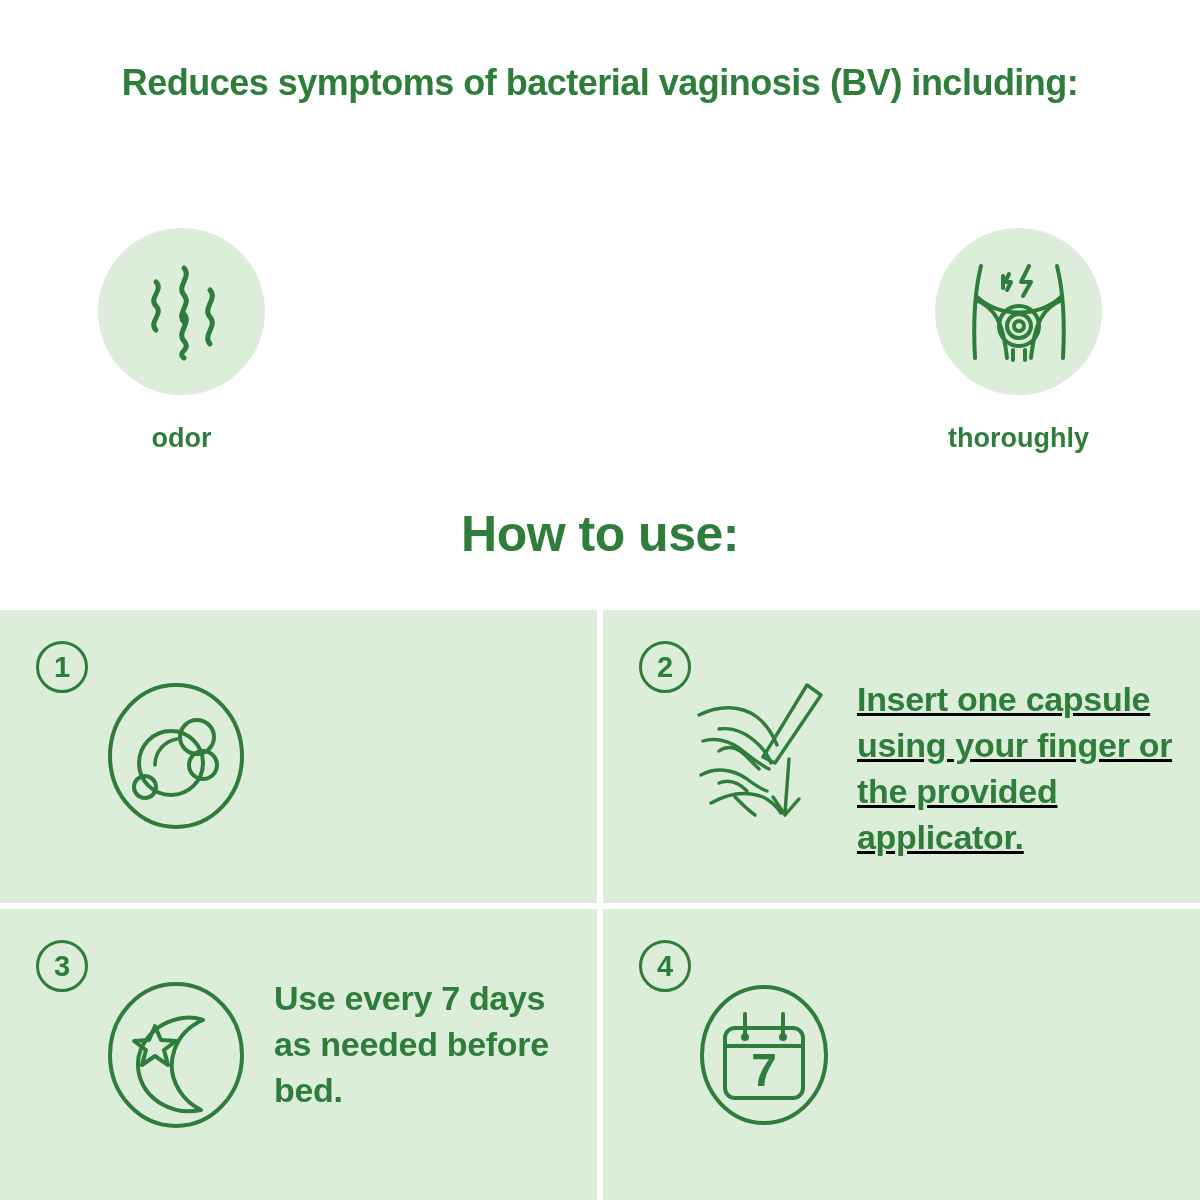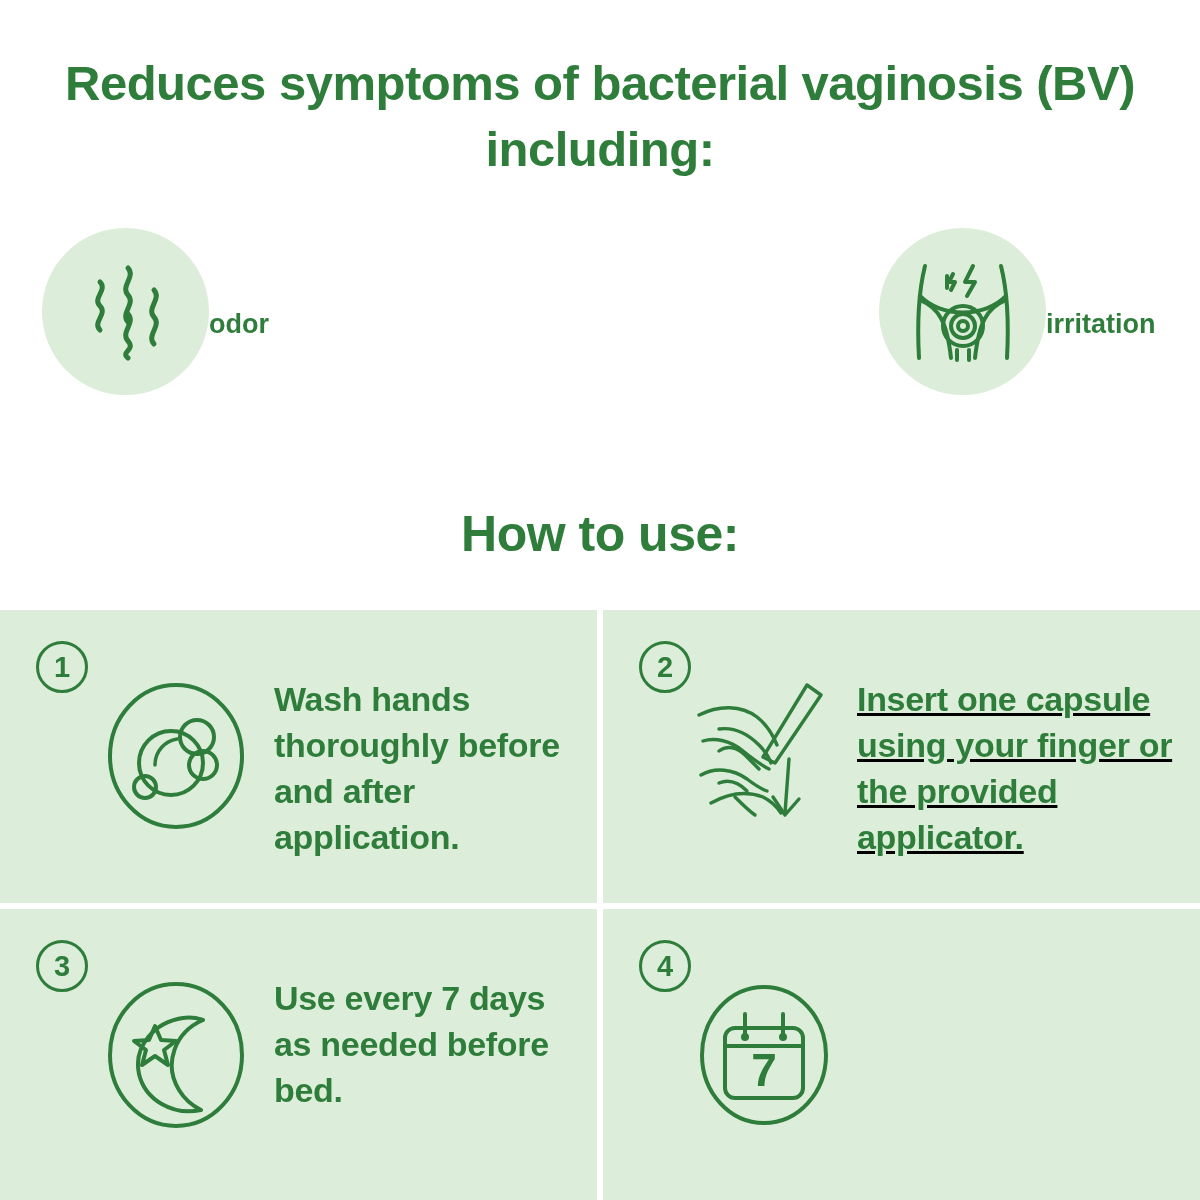--- a/index.html
+++ b/index.html
@@ -26,7 +26,7 @@
     left: 60px;
     width: 1080px;
     text-align: center;
-    font-size: 49px;
+    font-size: 36px;
     font-weight: bold;
     line-height: 66px;
     letter-spacing: -0.5px;

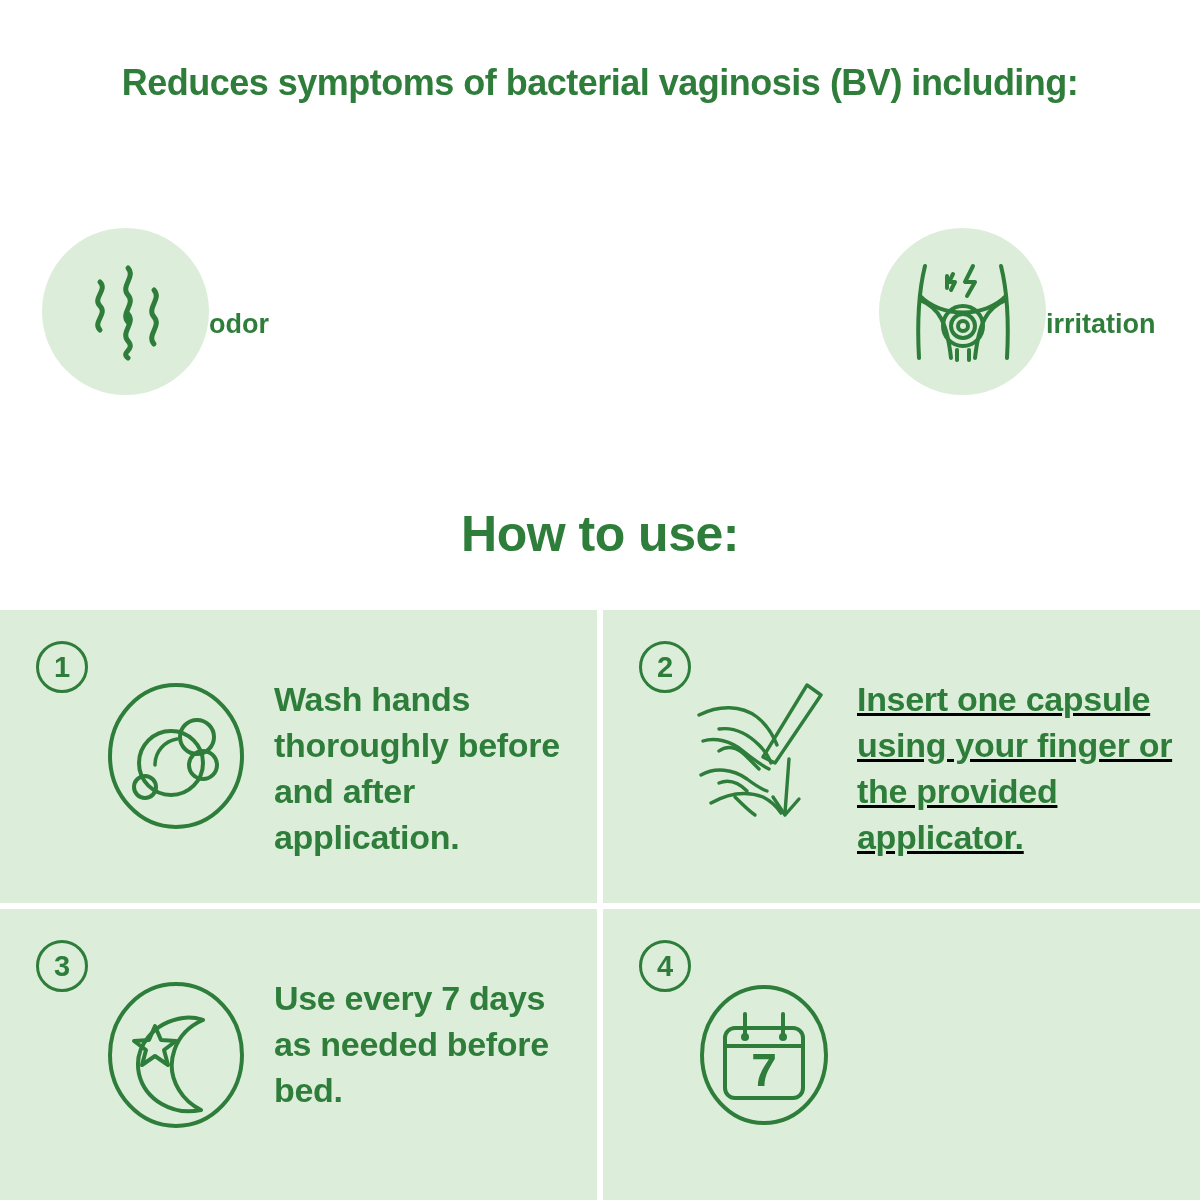--- a/index.html
+++ b/index.html
@@ -46,6 +46,7 @@
   .symptom {
     width: 279px;
     display: flex;
+    flex-direction: column;
     align-items: center;
   }
 

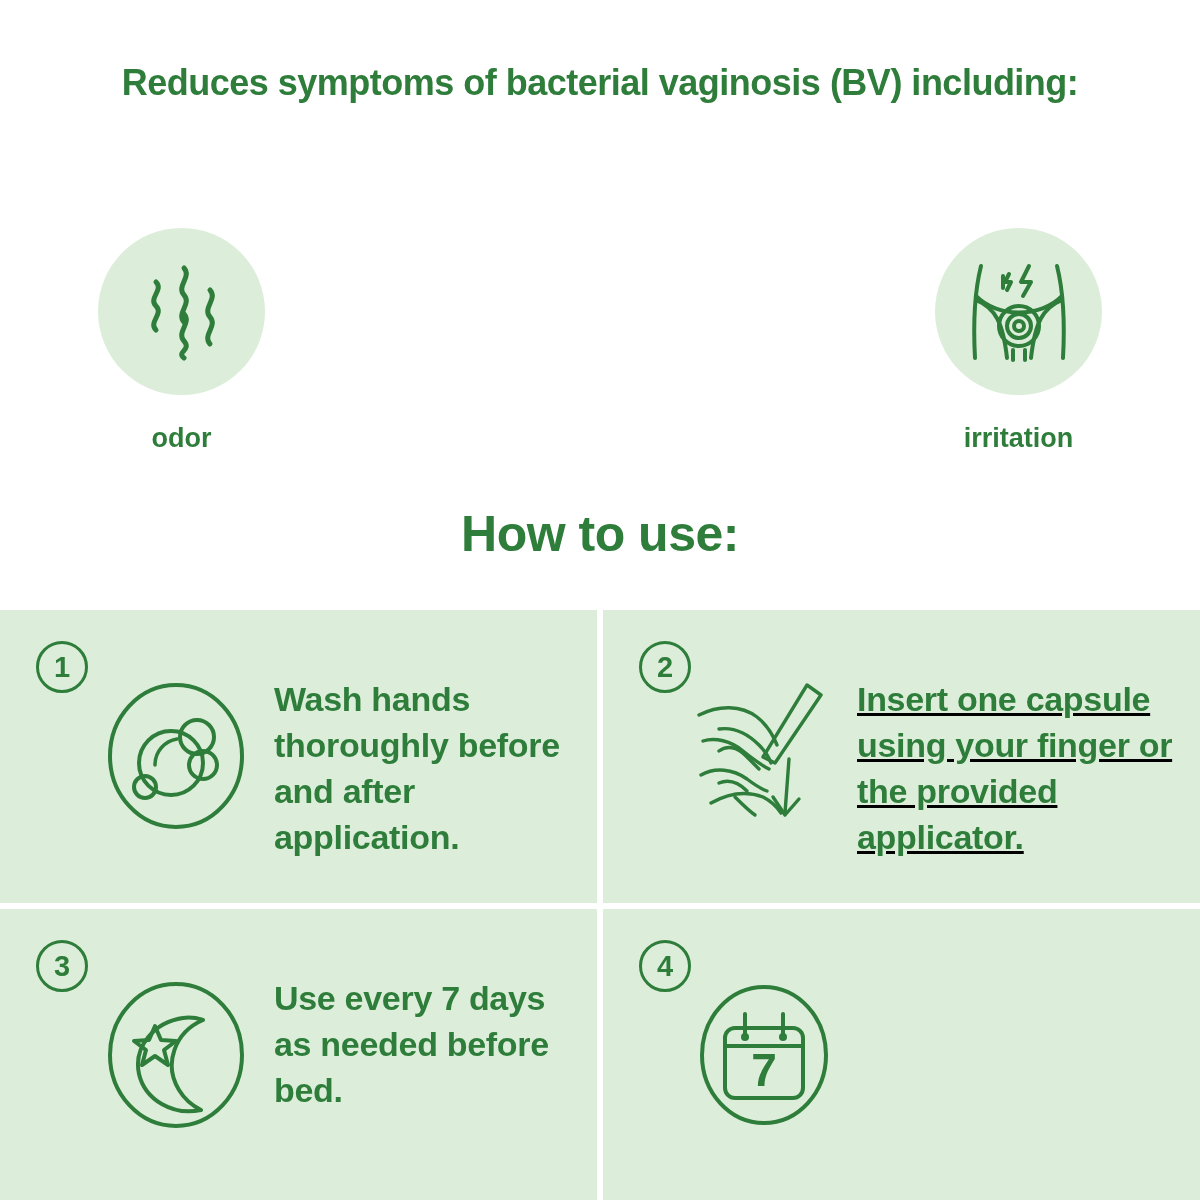--- a/index.html
+++ b/index.html
@@ -205,7 +205,7 @@
           </svg>
         </span>
       </div>
-      <div class="symptom-label">irritation</div>
+      <div class="symptom-label">thoroughly</div>
     </div>
 
 

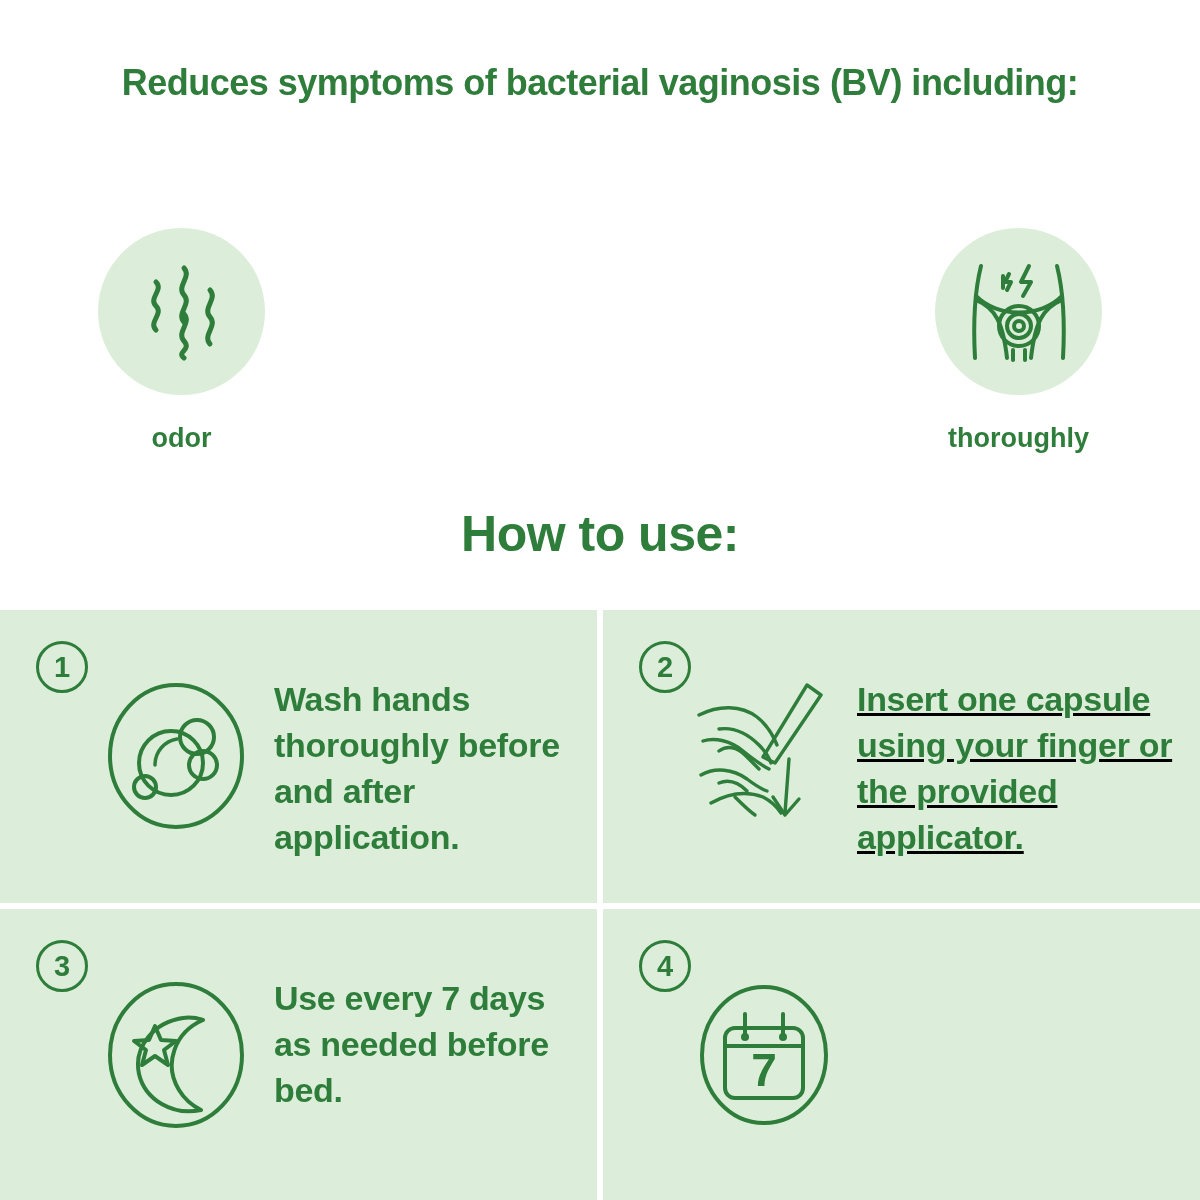--- a/index.html
+++ b/index.html
@@ -229,7 +229,6 @@
             <path d="M54 84 C54 70 64 60 76 58" stroke-width="3.5"></path>
           </svg>
         </div>
-        <div class="step-text">Wash hands thoroughly before and after application.</div>
       </div>
     </div>
 

